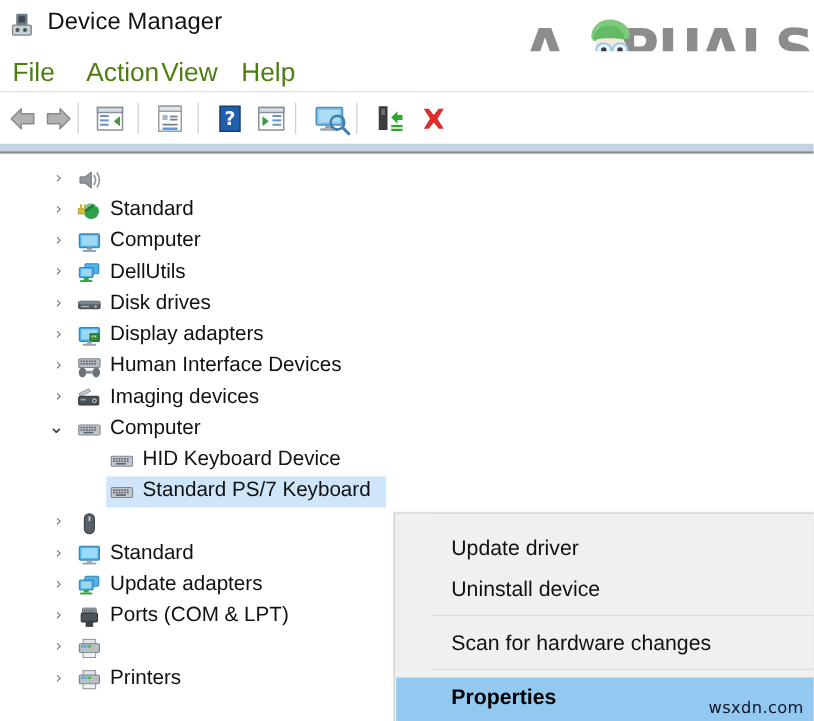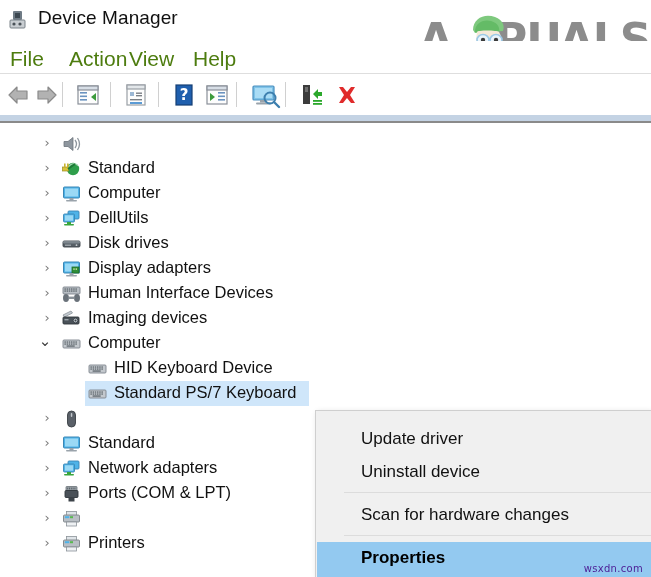--- a/index.html
+++ b/index.html
@@ -581,7 +581,7 @@
         <rect x="2" y="14" width="10" height="1.6" rx="0.8" fill="#39a63c"></rect>
       </svg>
     </span>
-    <span class="trow-label" style="left:88px">Network adapters</span>
+    <span class="trow-label" style="left:88px">Update adapters</span>
   </div>
 
   <div class="tree-row" style="top:358px">

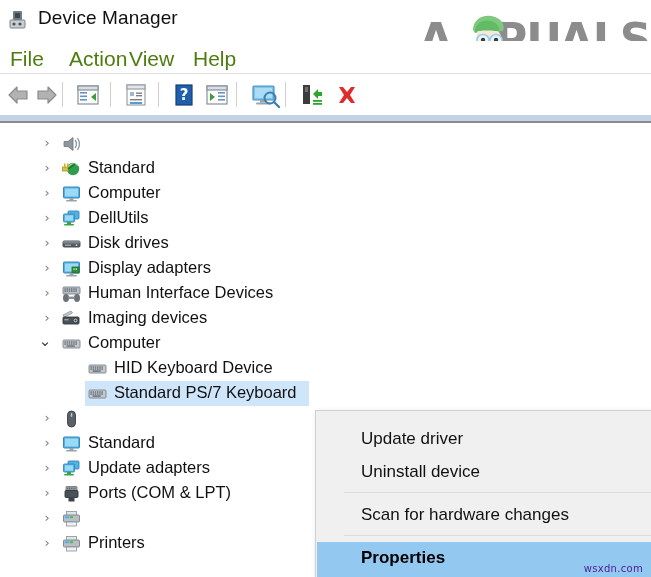--- a/index.html
+++ b/index.html
@@ -212,8 +212,8 @@
     position: absolute;
     right: 8px;
     bottom: 4px;
-    font-size: 10px;
-    color: #4c1d95;
+    font-size: 13px;
+    color: #0f172a;
     font-family: "DejaVu Sans", sans-serif;
     letter-spacing: 0.3px;
   }

